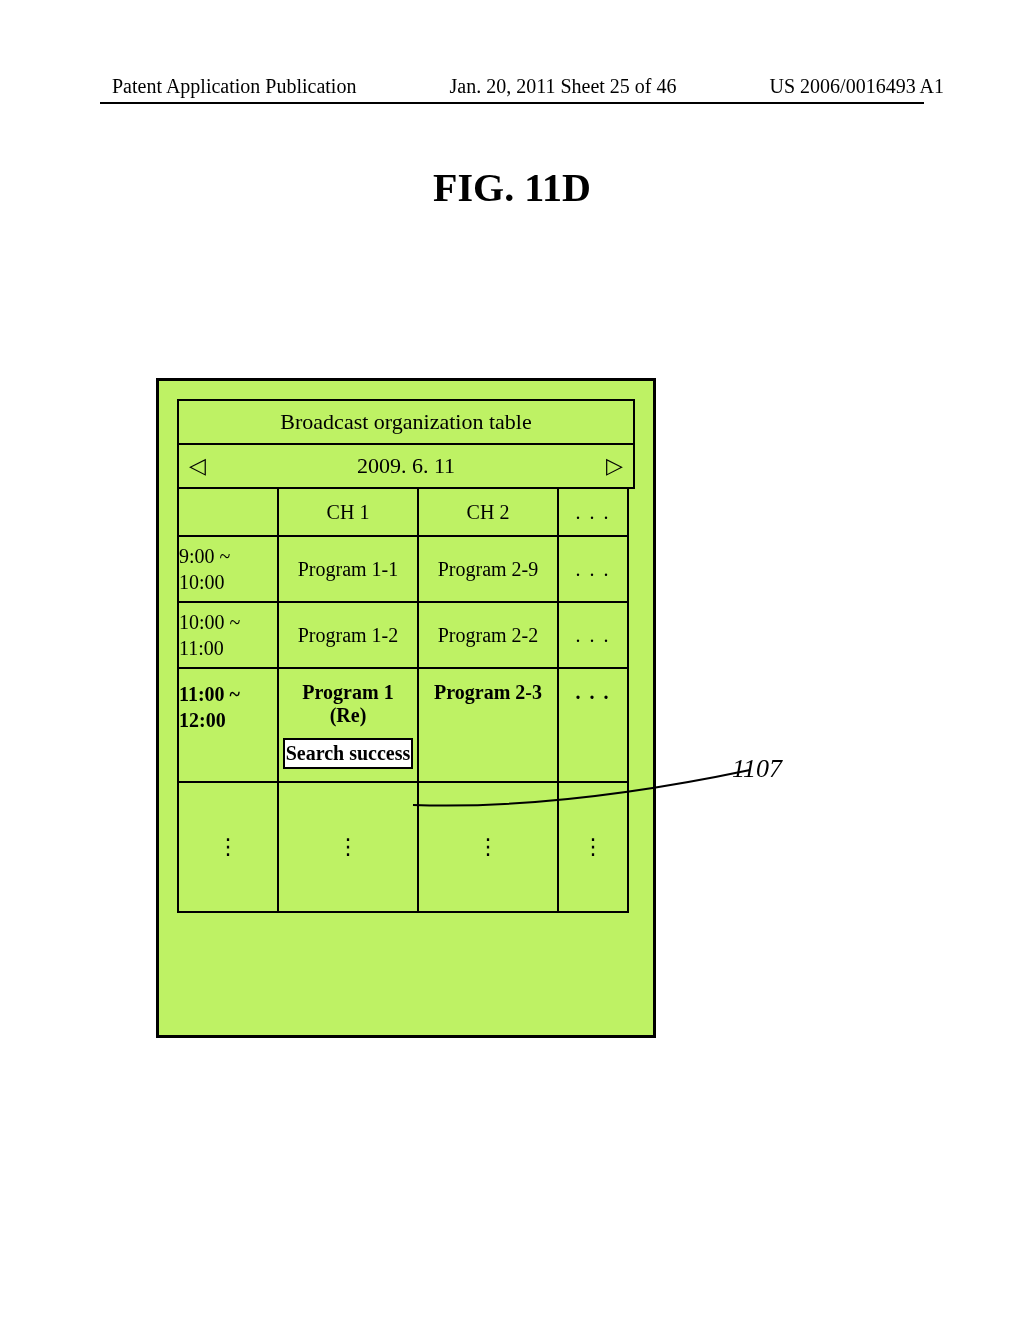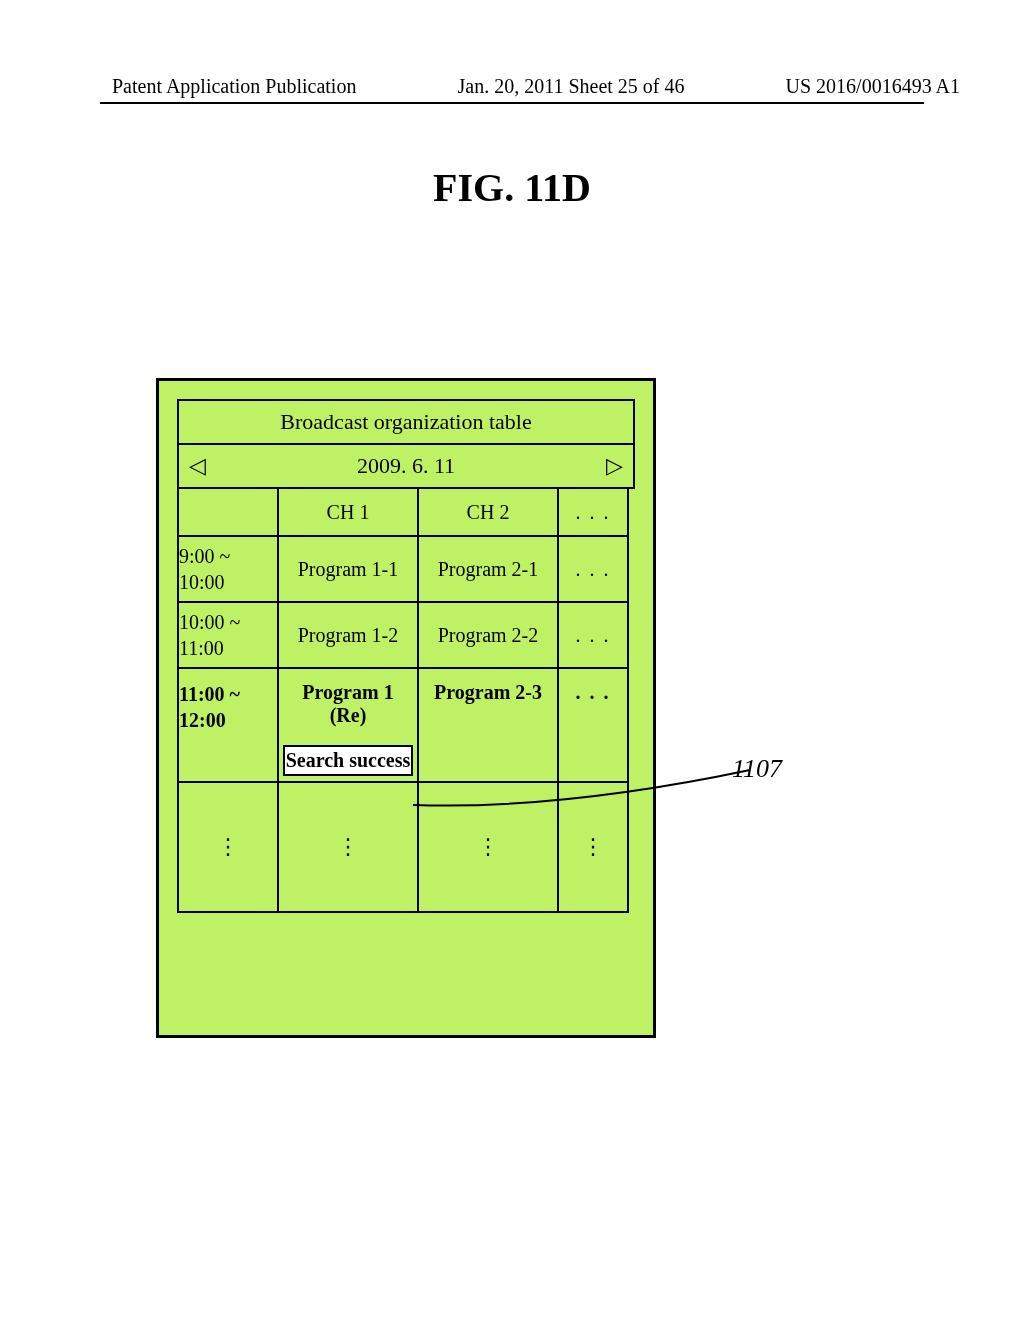--- a/index.html
+++ b/index.html
@@ -13,7 +13,7 @@
     position: relative;
   }
   .page-header {
-    padding: 75px 64px 0 112px;
+    padding: 75px 80px 0 112px;
     display: flex;
     justify-content: space-between;
     font-size: 20px;

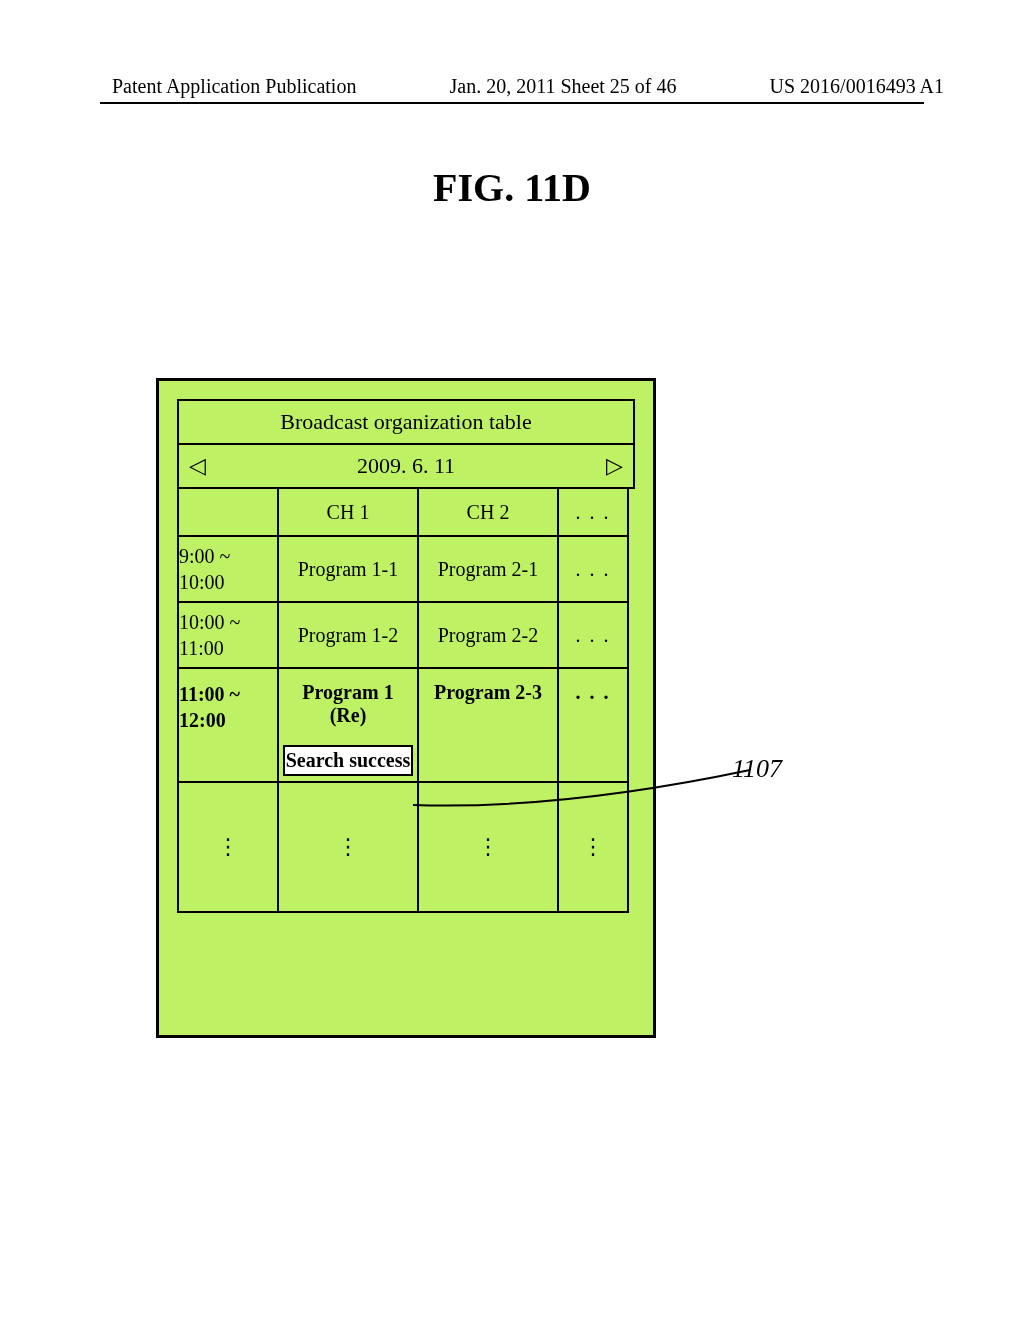--- a/index.html
+++ b/index.html
@@ -126,7 +126,7 @@
 <div class="page-header">
   <span>Patent Application Publication</span>
   <span>Jan. 20, 2011  Sheet 25 of 46</span>
-  <span>US 2016/0016493 A1</span>
+  <span>US 2006/0016493 A1</span>
 </div>
 <hr class="hr">
 

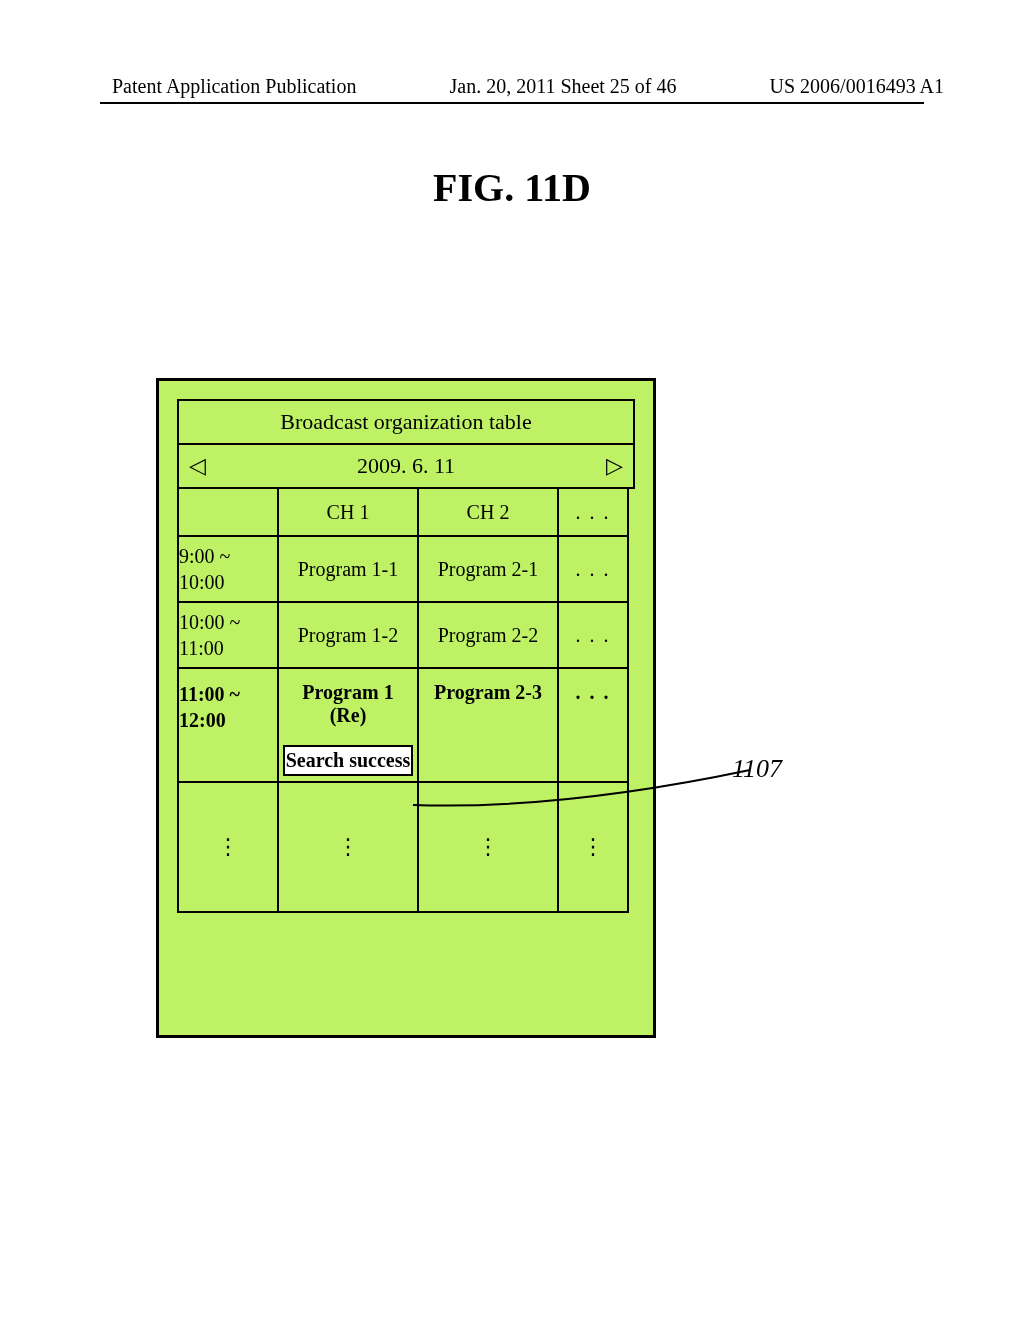--- a/index.html
+++ b/index.html
@@ -153,7 +153,7 @@
       <div class="cell time-cell" style="white-space:pre-line">9:00 ~
 10:00</div>
       <div class="cell">Program 1-1</div>
-      <div class="cell">Program 2-1</div>
+      <div class="cell">Program 2-9</div>
       <div class="cell">
           <span class="dot3">. . .</span>
         </div>

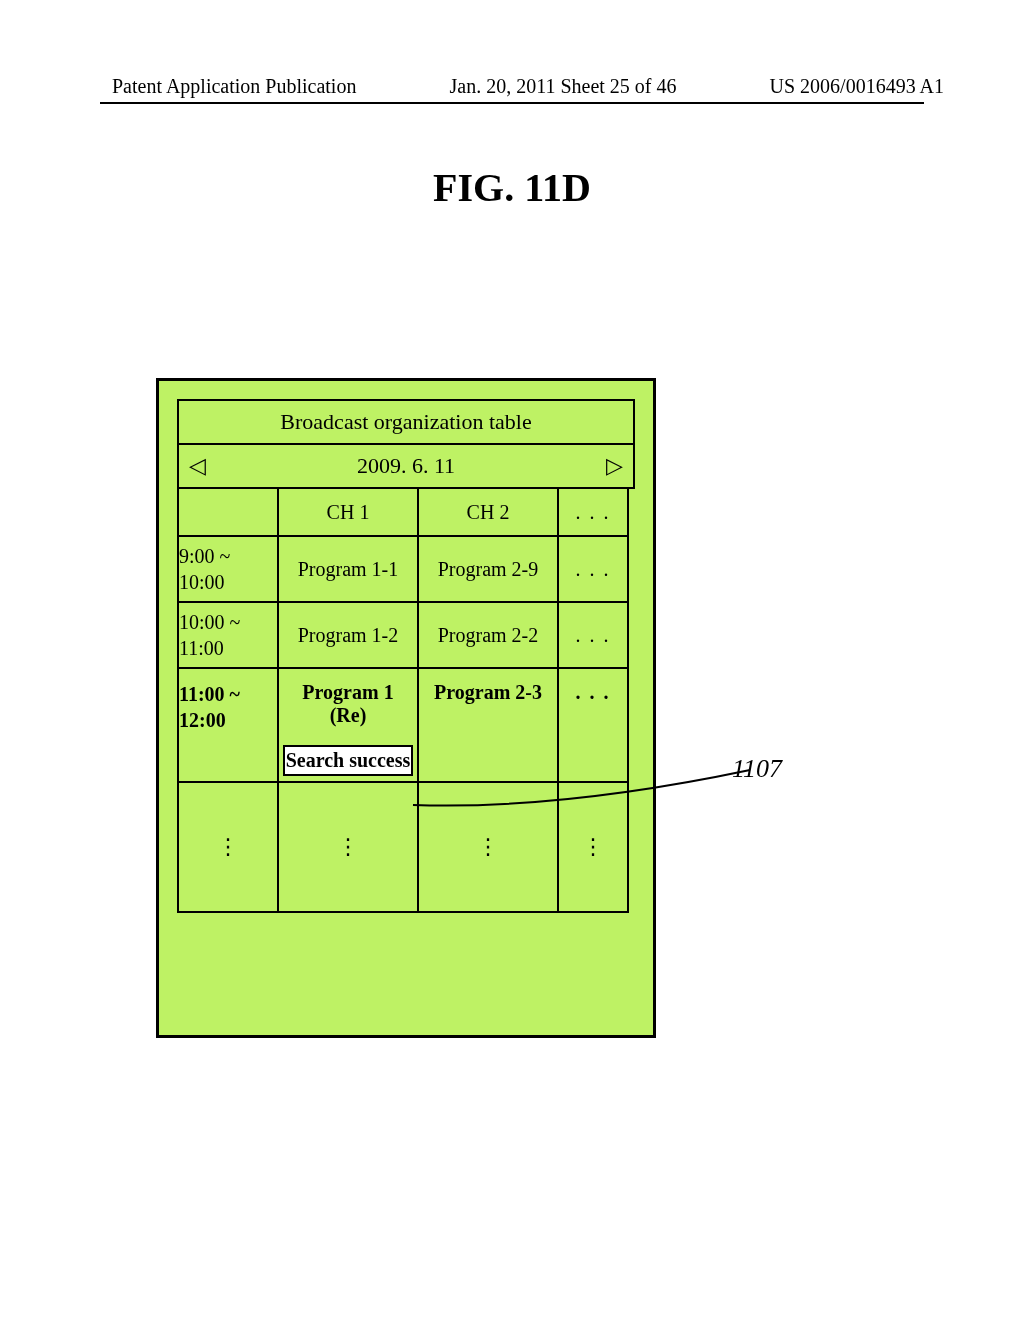--- a/index.html
+++ b/index.html
@@ -96,7 +96,7 @@
     padding: 2px 0;
     font-size: 20px;
     position: absolute;
-    bottom: 5px;
+    bottom: 12px;
     left: 4px;
     right: 4px;
     background: #fff;

